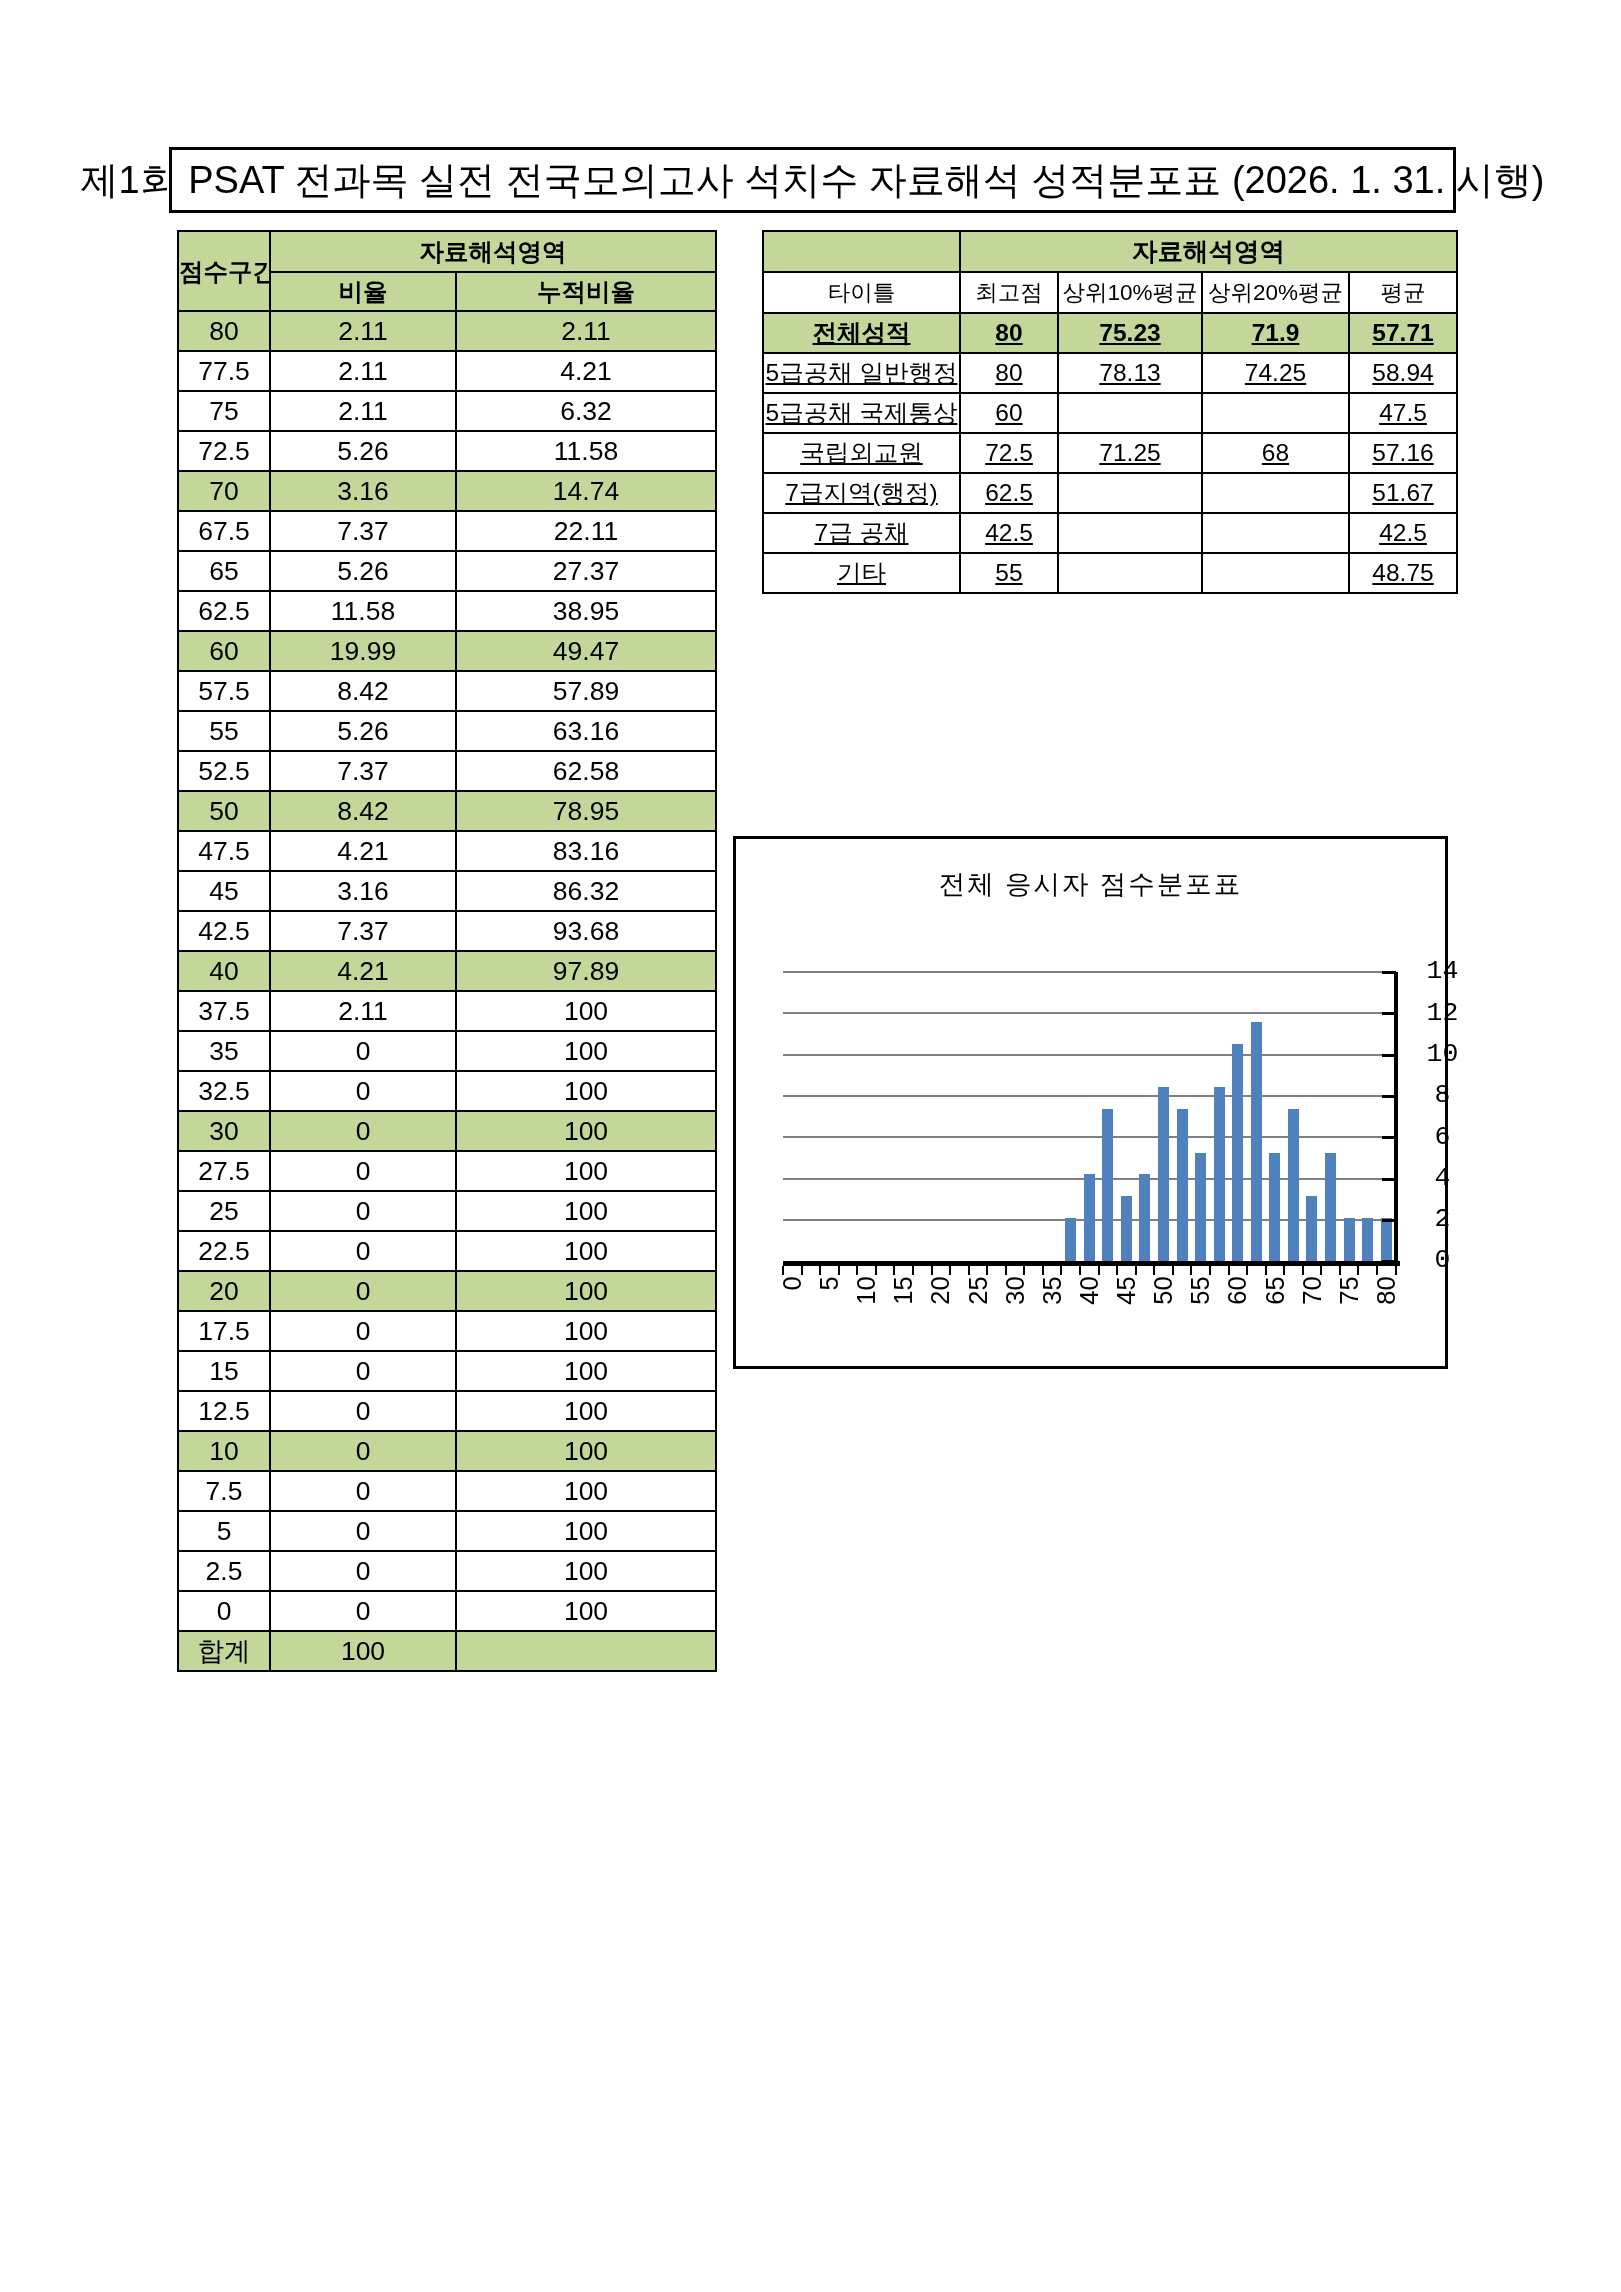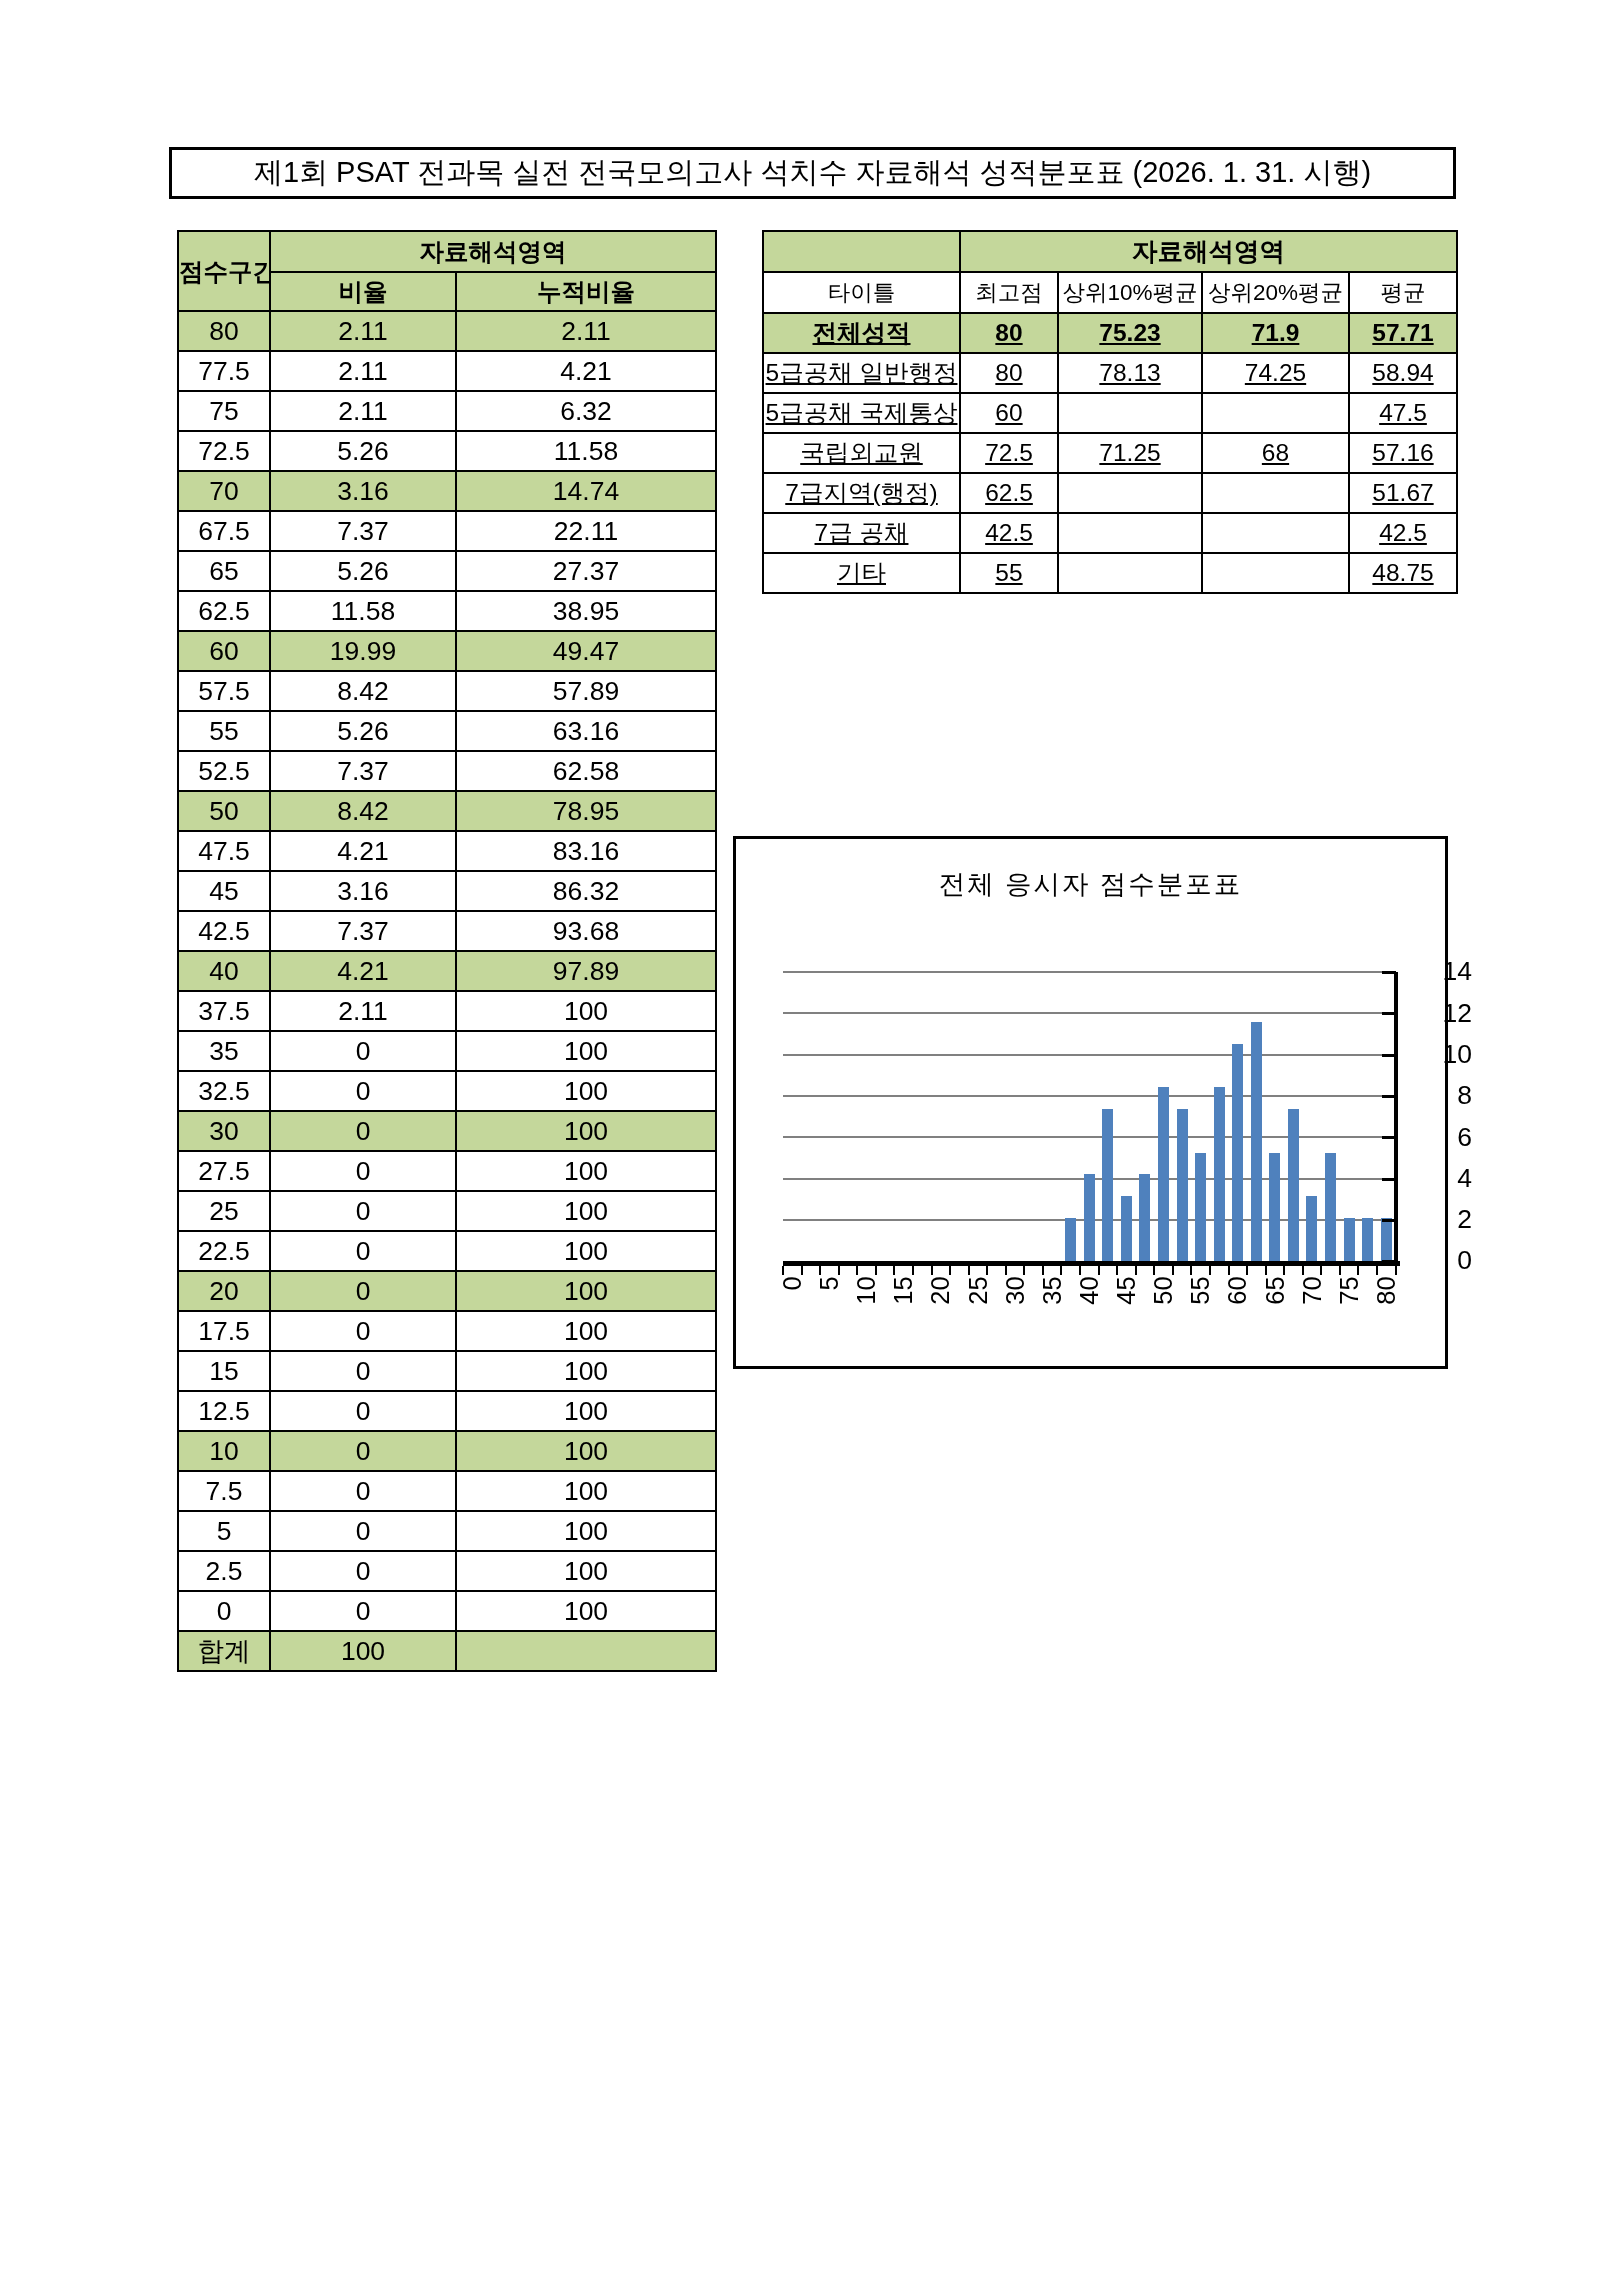--- a/index.html
+++ b/index.html
@@ -7,9 +7,9 @@
        font-family:"Liberation Sans","DejaVu Sans",sans-serif;color:#000;}
 
   
-  .title-box{position:absolute;left:169px;top:147px;width:1287px;height:52px;
+  .title-box{position:absolute;left:169px;top:147px;width:1287px;height:66px;
     border:3.9px solid #000;box-sizing:border-box;display:flex;align-items:center;
-    justify-content:center;font-size:29px;white-space:pre;}
+    justify-content:center;font-size:38px;white-space:pre;}
   .title-box b{font-weight:normal;}
 
   

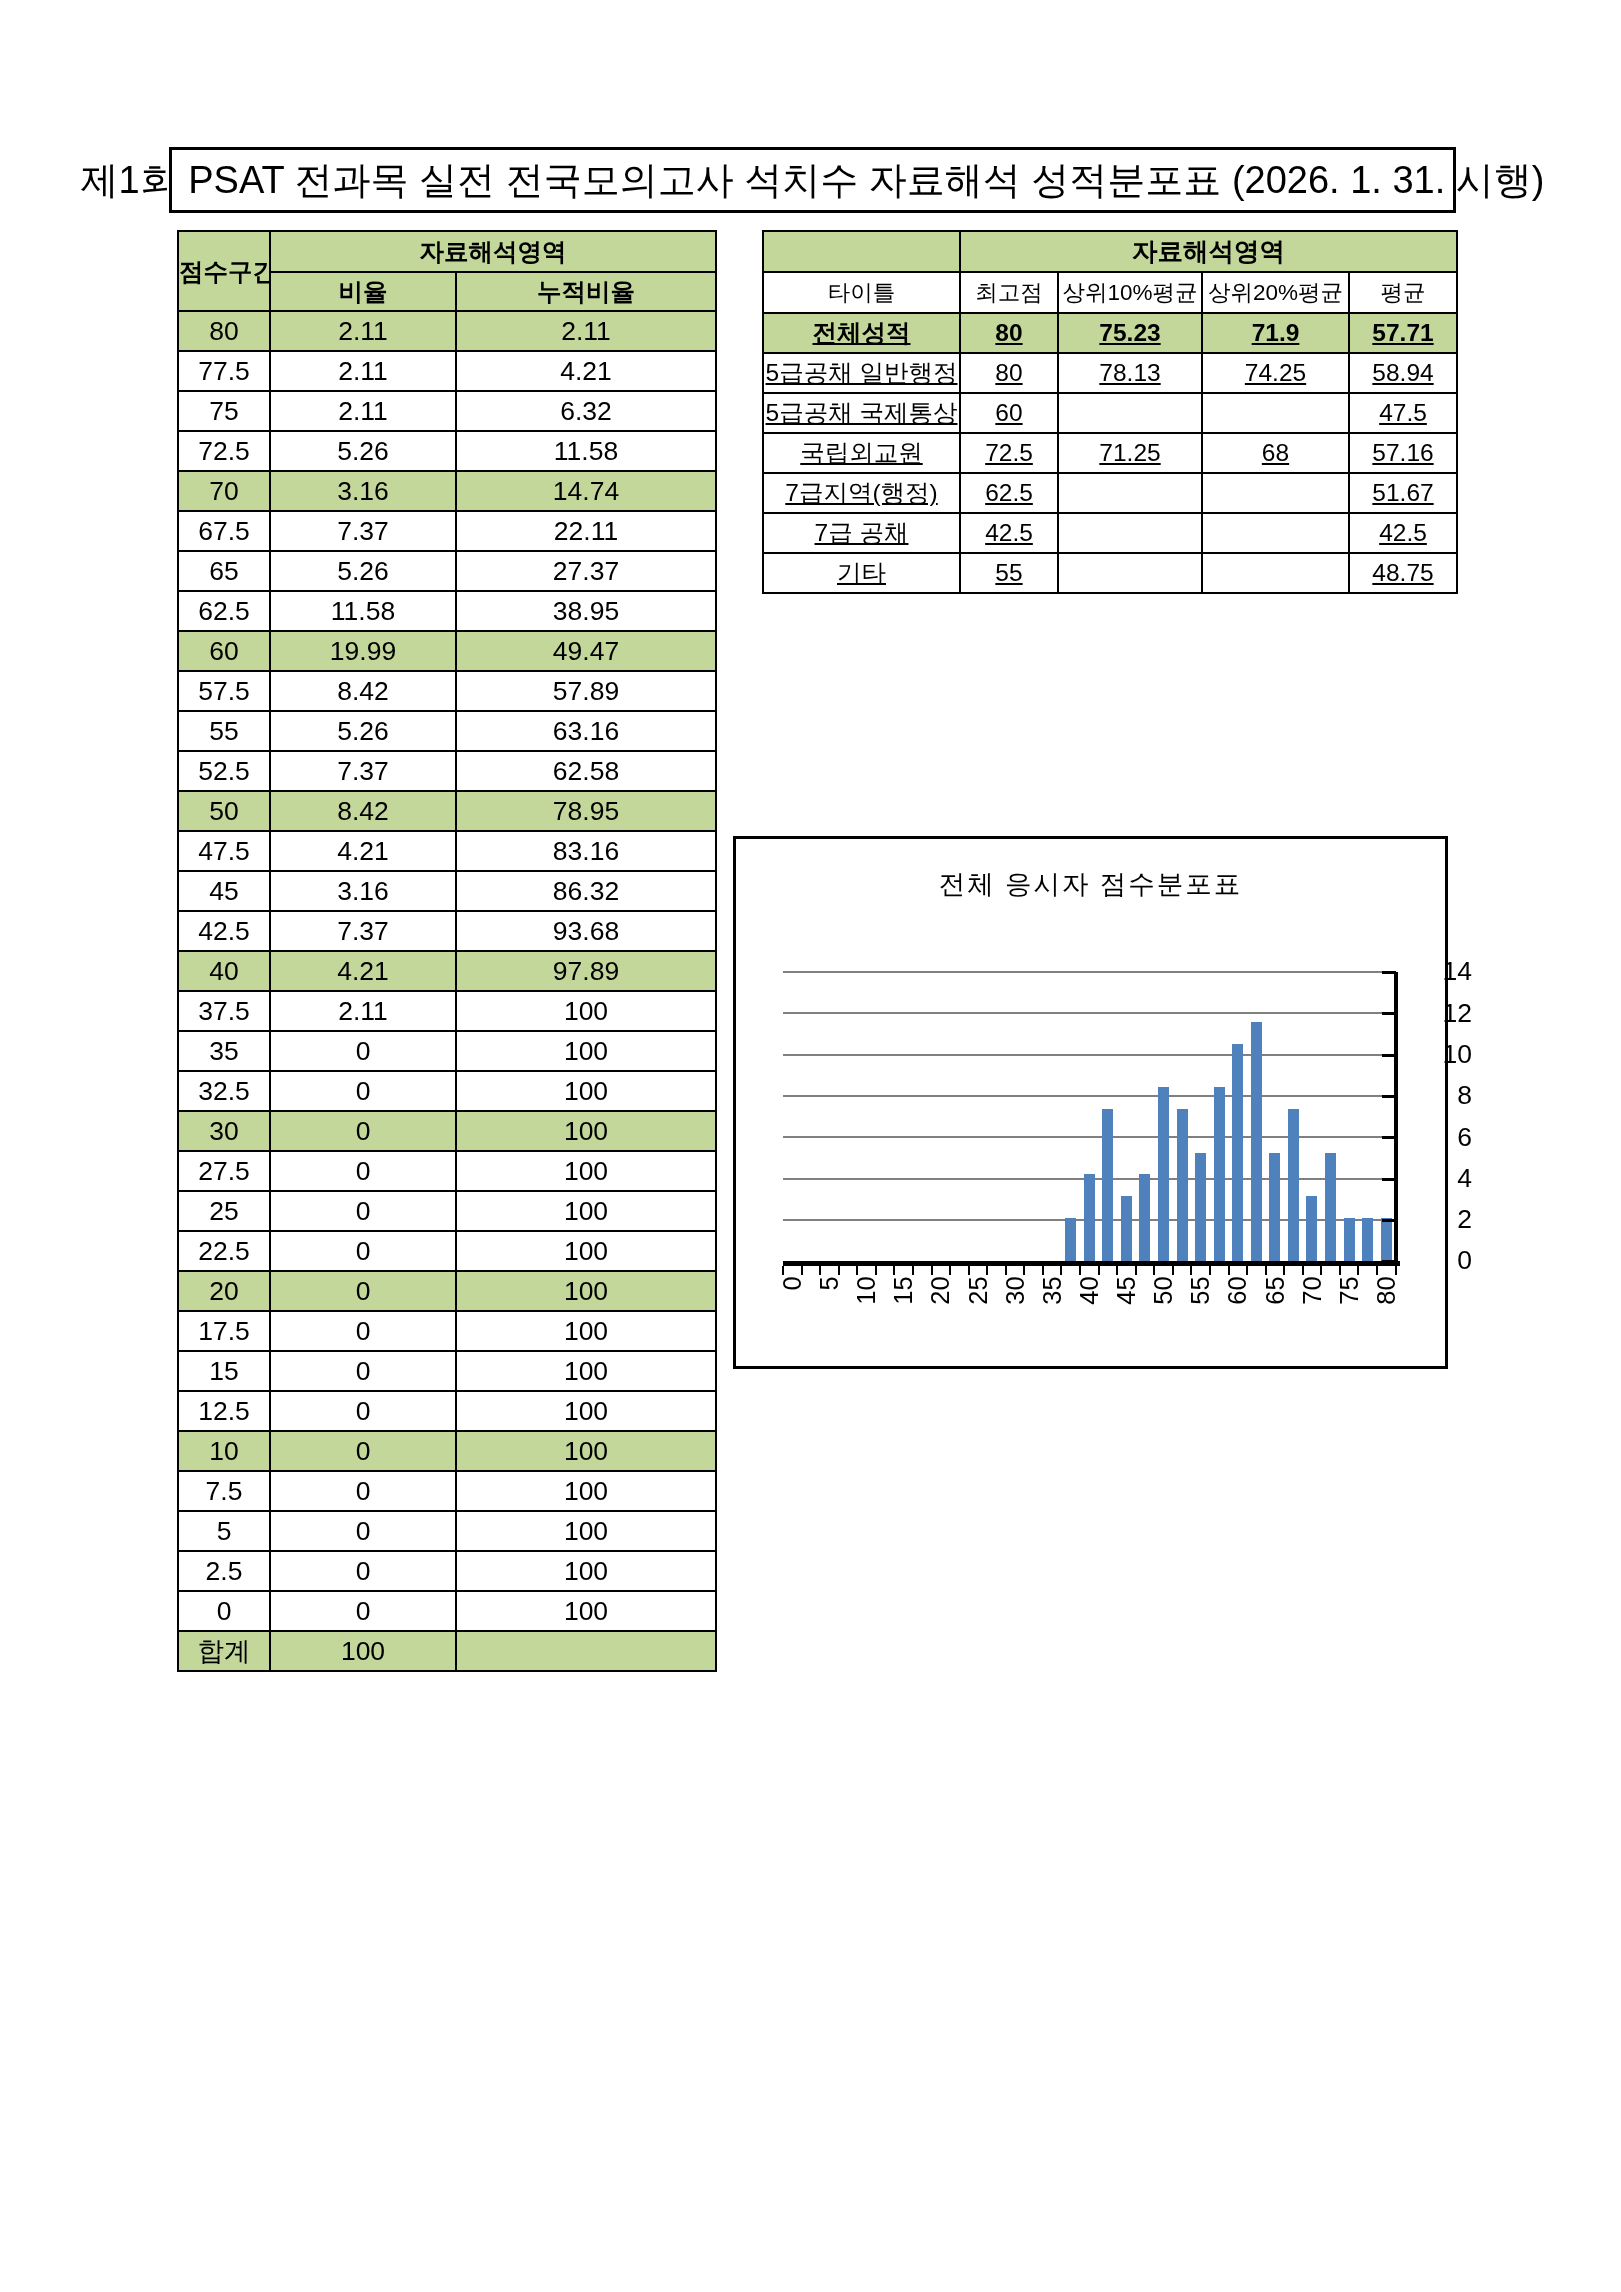--- a/index.html
+++ b/index.html
@@ -46,7 +46,7 @@
   .y-axis{position:absolute;left:611px;top:0;width:3.9px;height:294px;background:#000;}
   .ytick{position:absolute;left:599px;width:13.7px;height:2.9px;background:#000;}
   .ylabel{position:absolute;left:630px;width:59px;height:29px;line-height:29px;
-    font-size:26.5px;text-align:right;}
+    font-size:26.5px;text-align:center;font-family:Liberation Mono, monospace;}
   .xtick{position:absolute;top:294px;width:2px;height:8.8px;background:#000;}
   .xlabel{position:absolute;width:59px;height:21.6px;line-height:21.6px;font-size:25.5px;
     text-align:right;transform:rotate(-90deg);}

